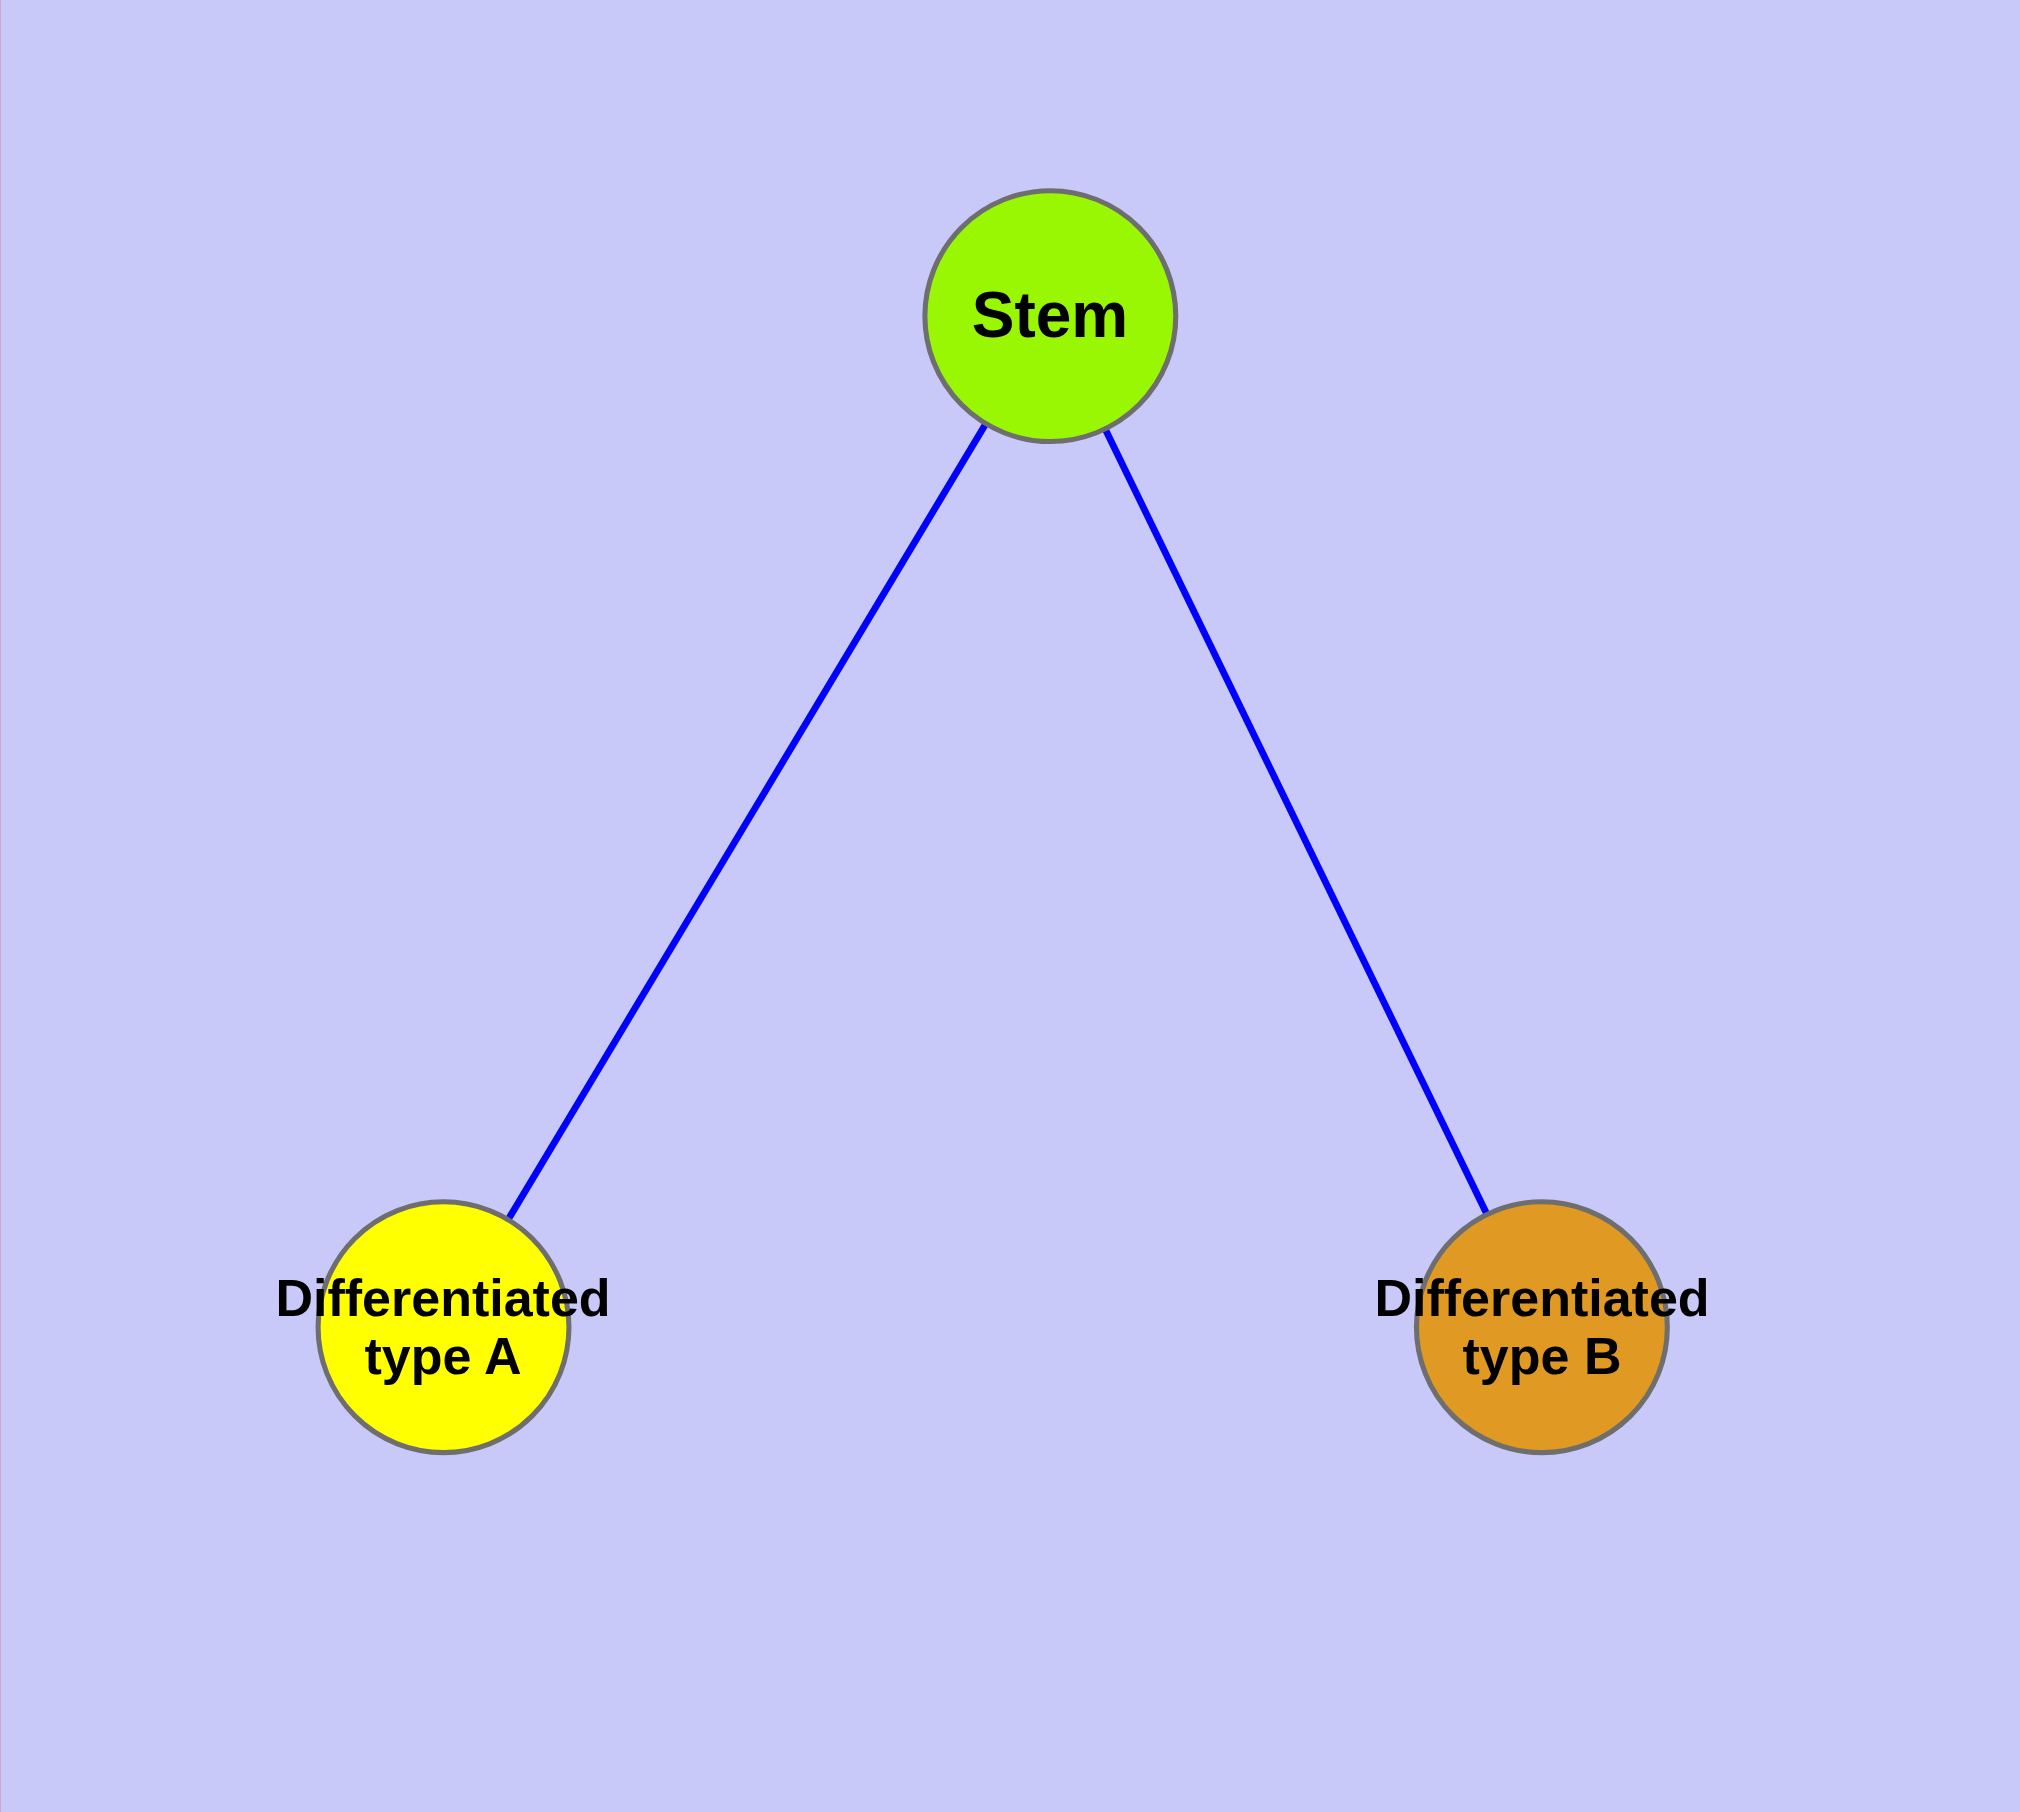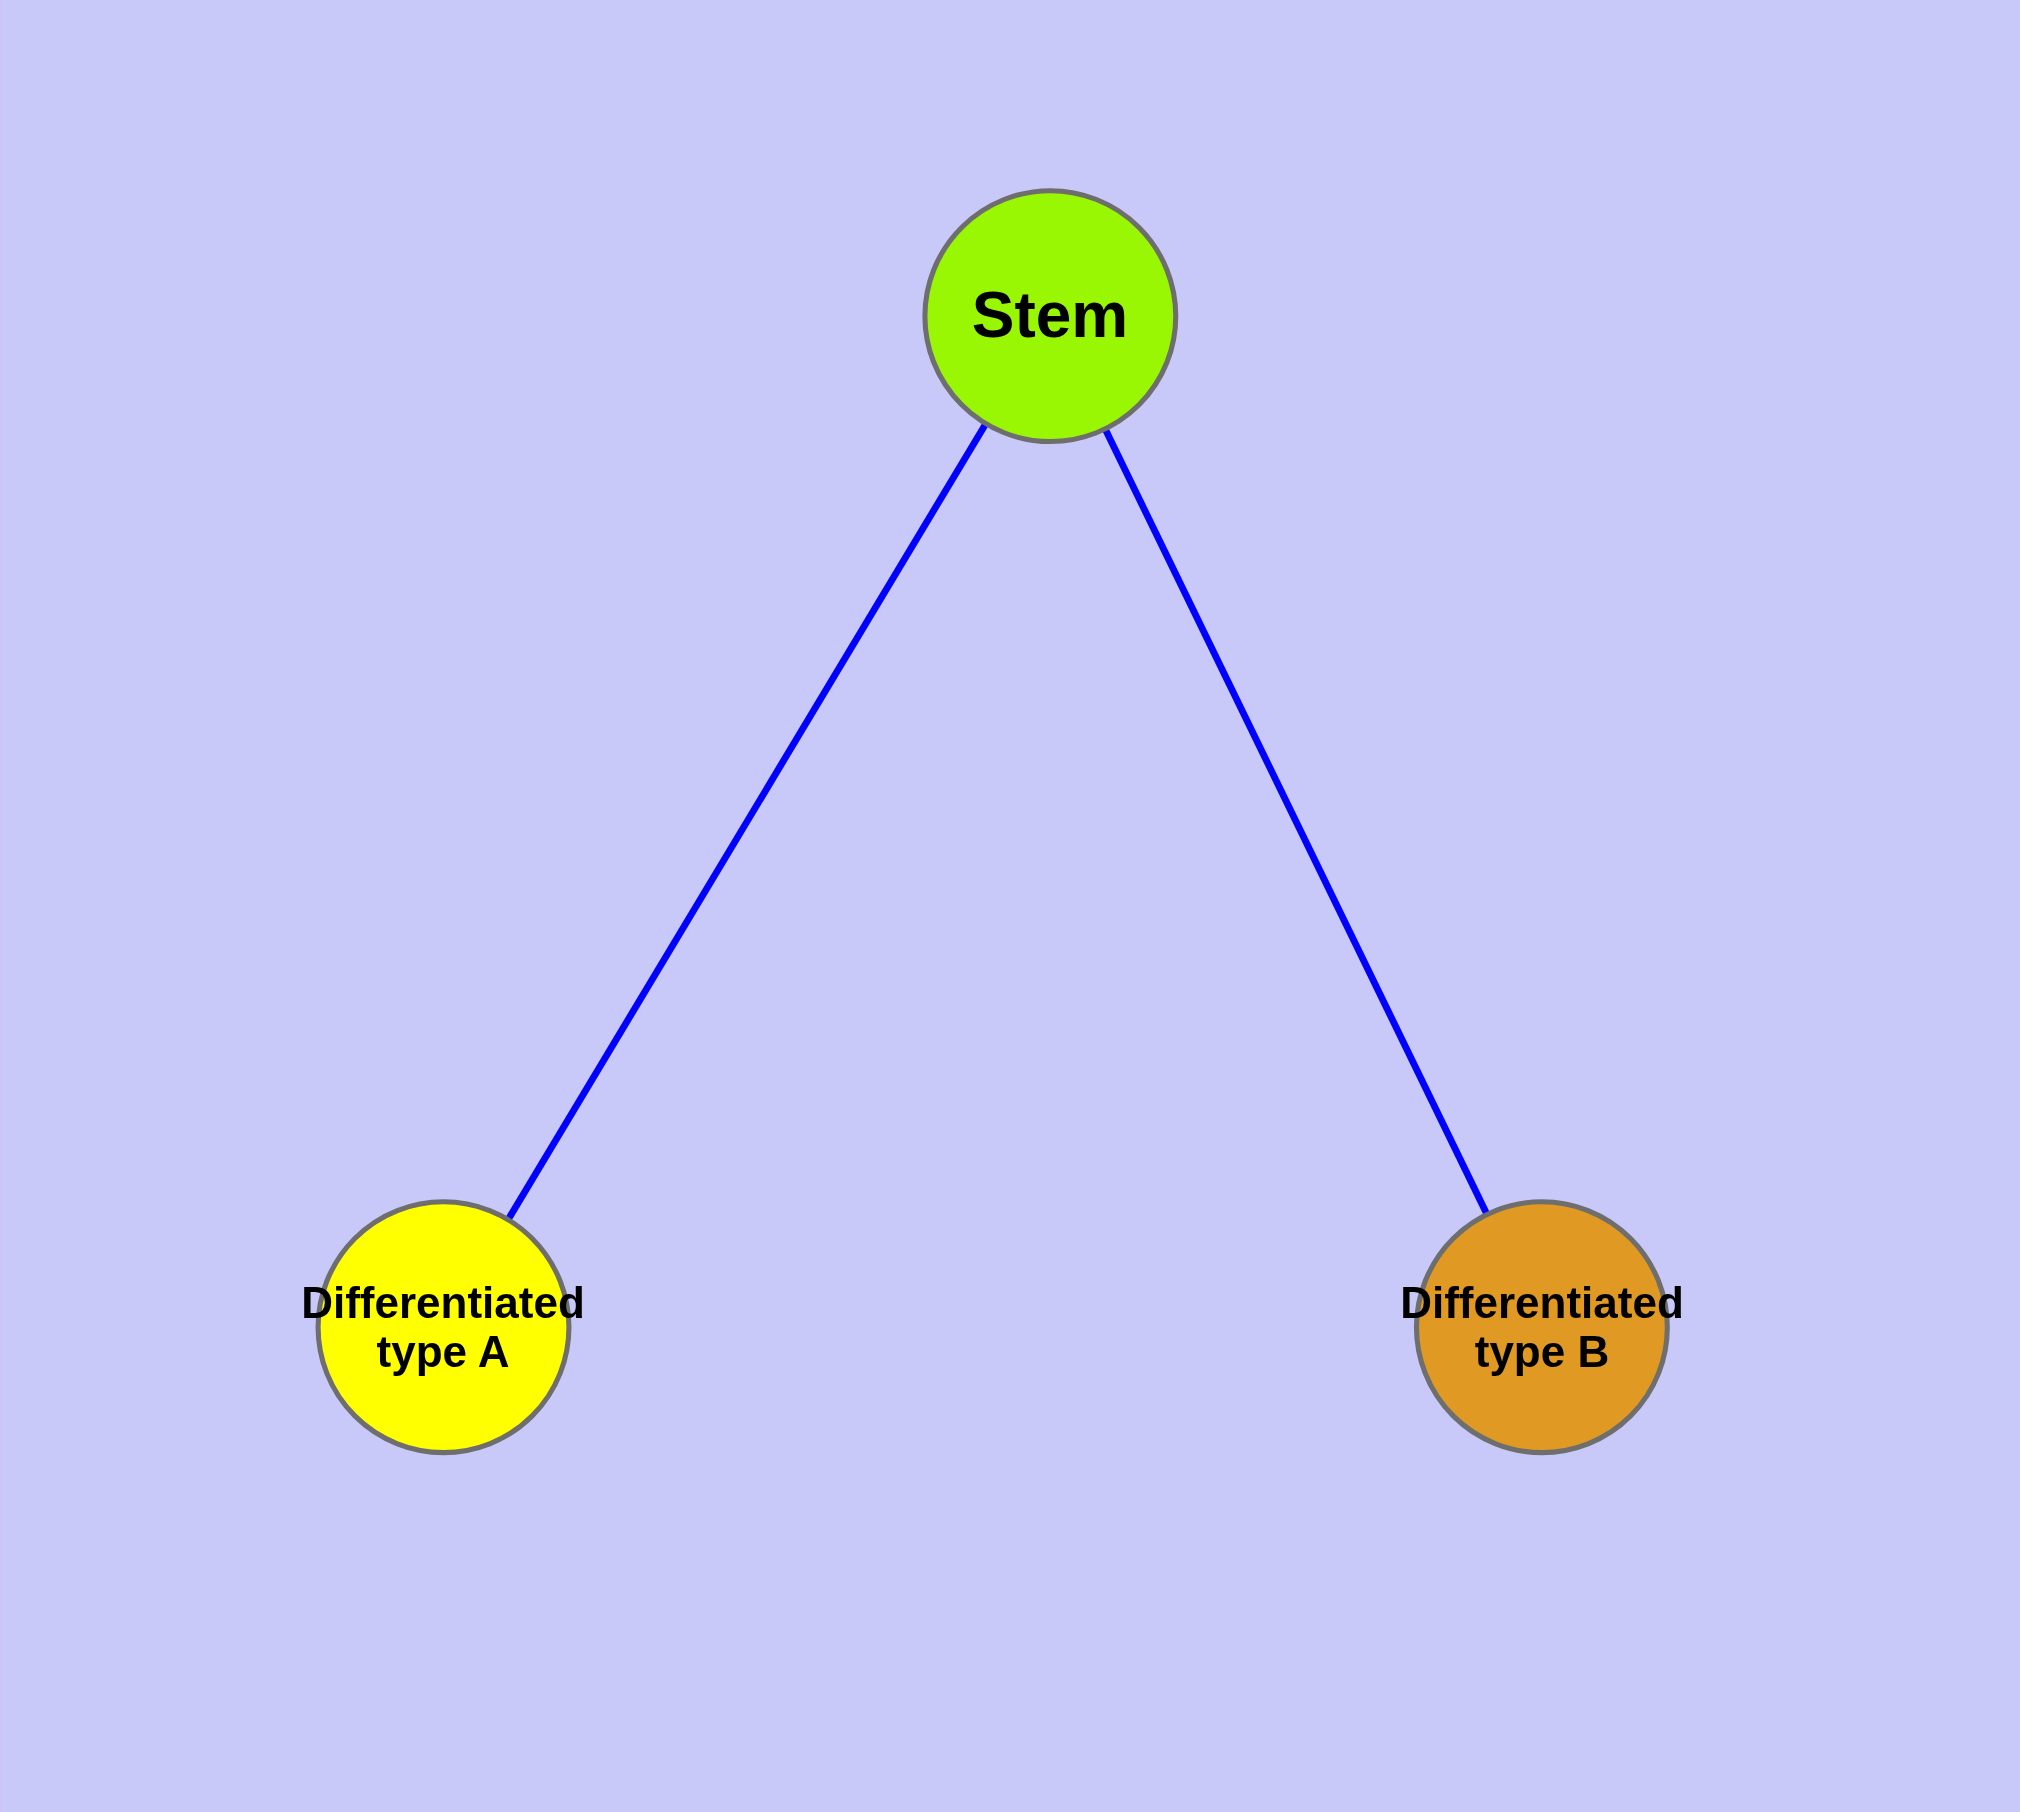--- a/index.html
+++ b/index.html
@@ -44,7 +44,7 @@
 </head>
 <body style="background: rgb(201, 201, 249);">
 
-<div id="graph-canvas" style="width: 2021px; height: 1812px; background: #f0abfc;">
+<div id="graph-canvas" style="width: 2021px; height: 1812px; background: #ef4444;">
 
   <svg id="graph-svg" viewBox="0 0 2384 2138">
     <rect id="bg-rect" x="0" y="0" width="2384" height="2138" fill="#c9c9f9"></rect>

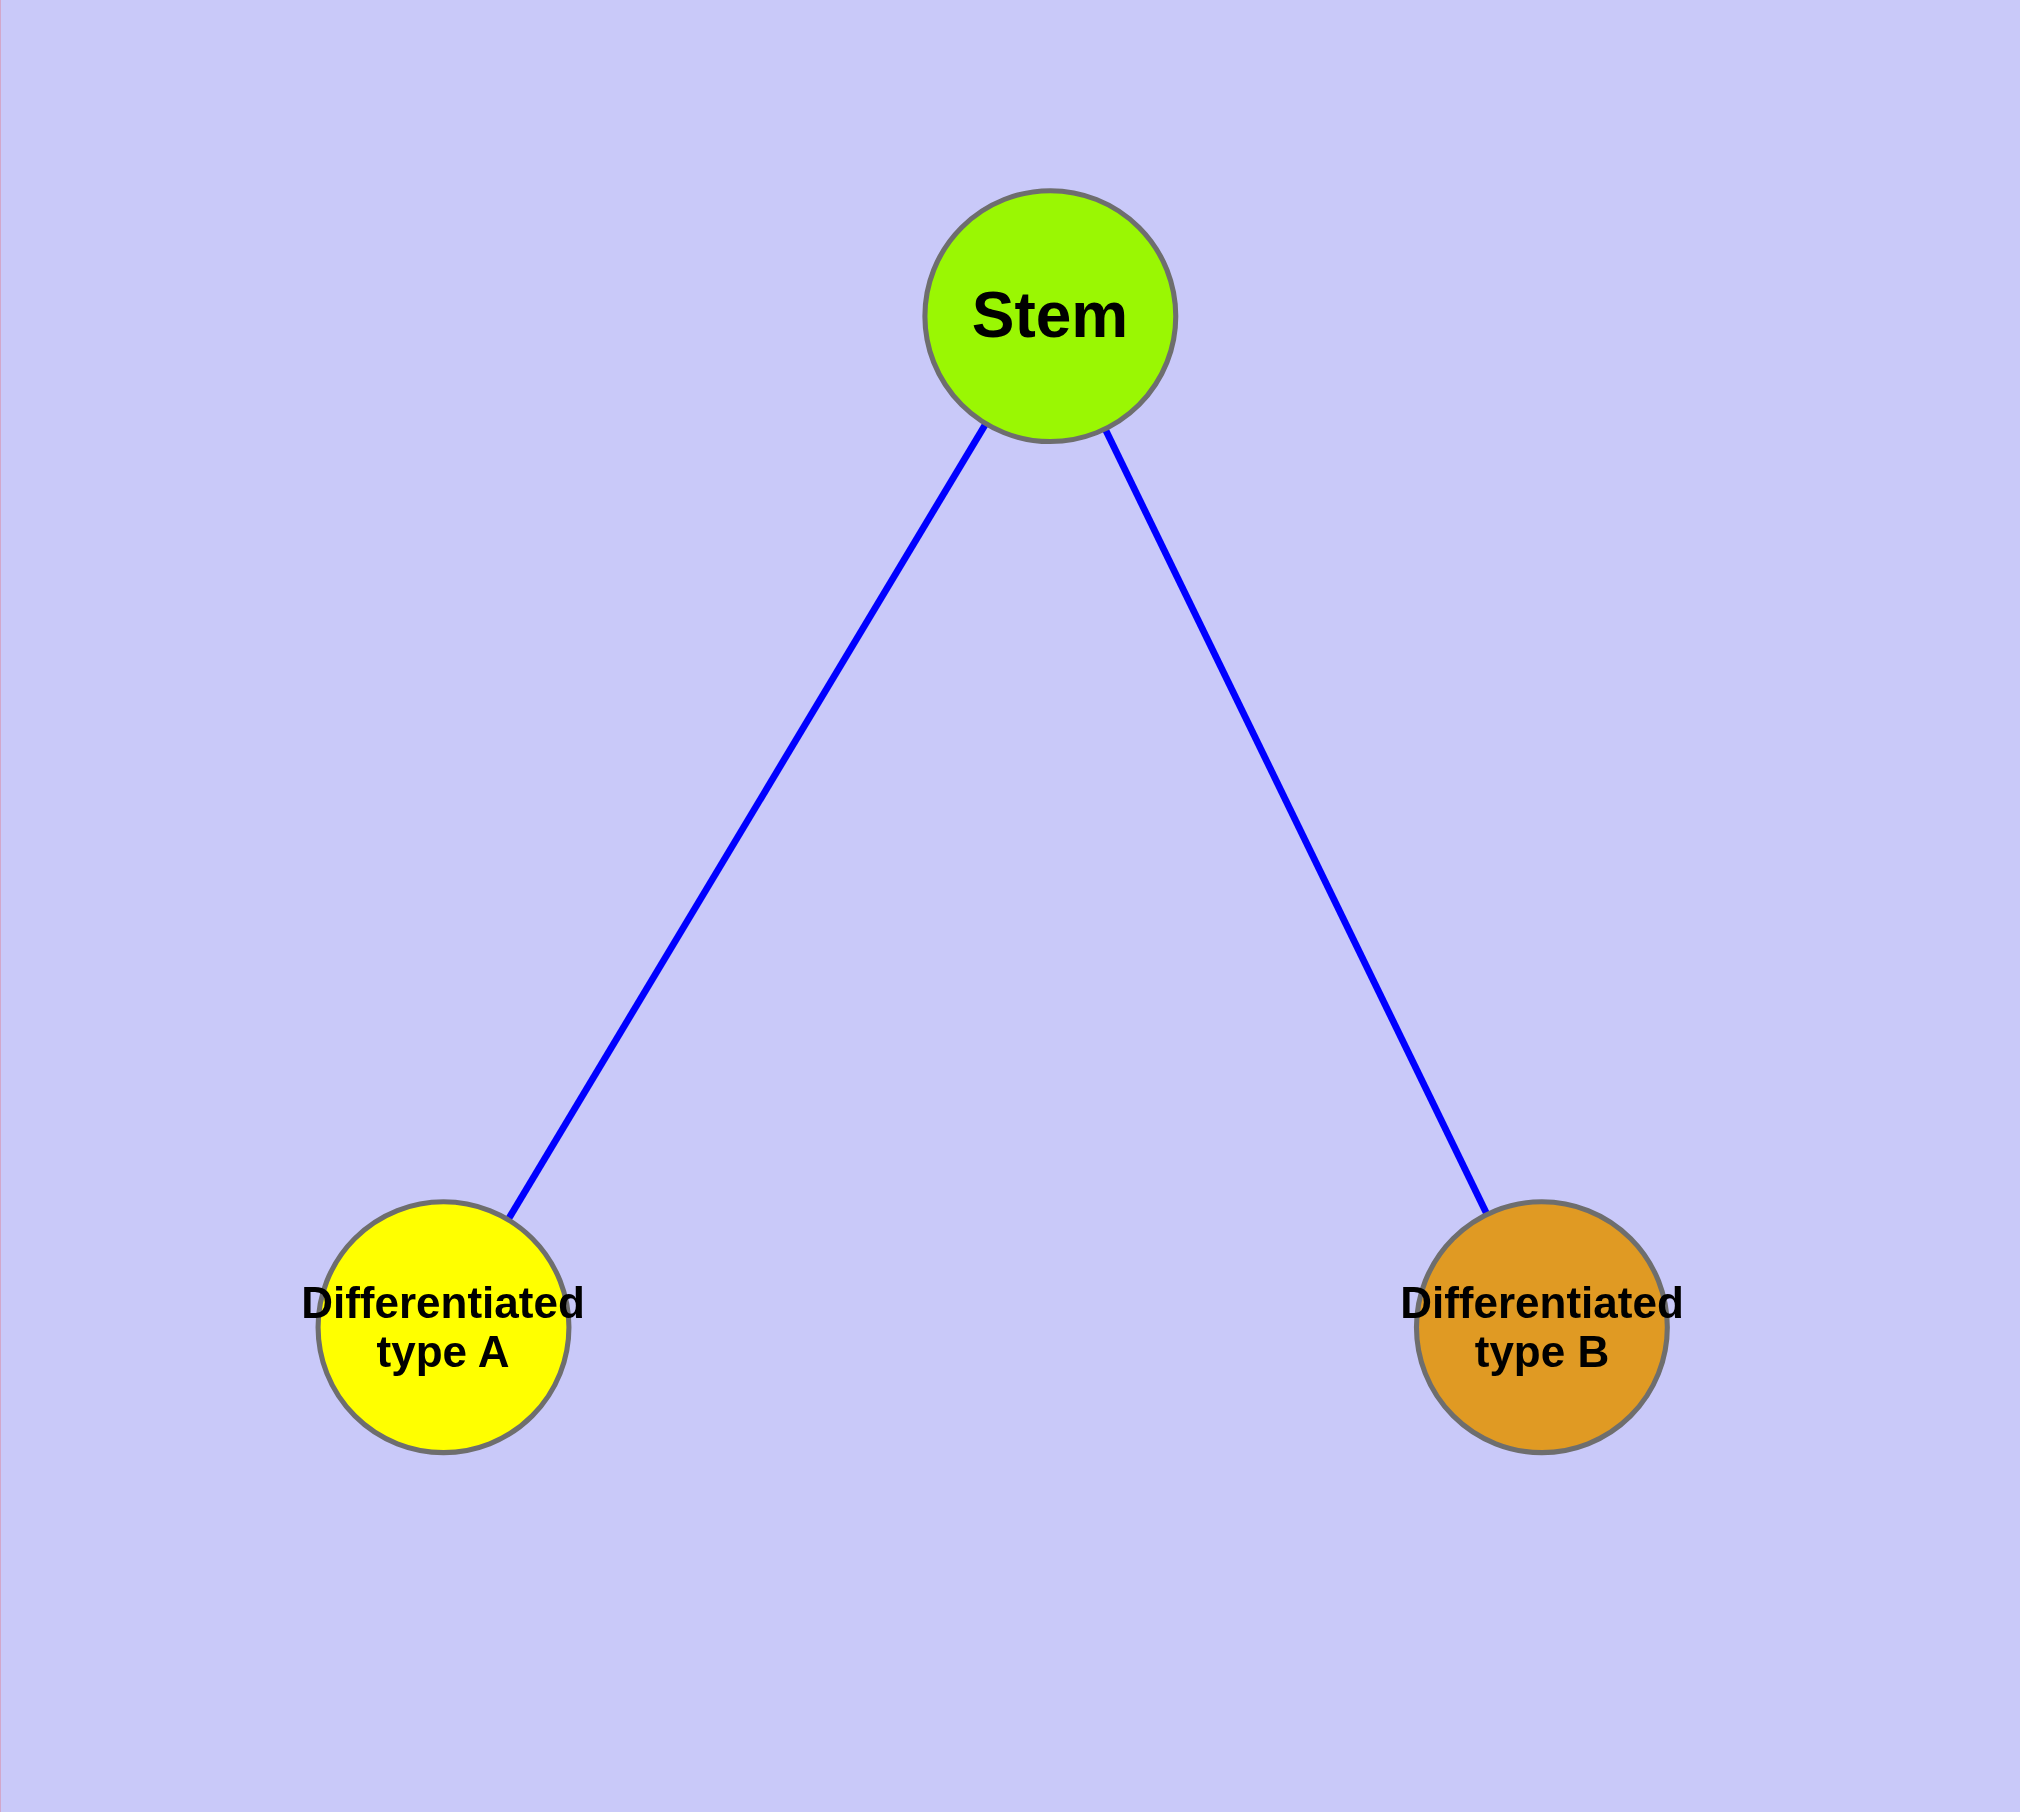--- a/index.html
+++ b/index.html
@@ -38,7 +38,7 @@
     font-size: 64px;
   }
   .node-label.double {
-    font-size: 44px;
+    font-size: 52px;
   }
 </style>
 </head>

